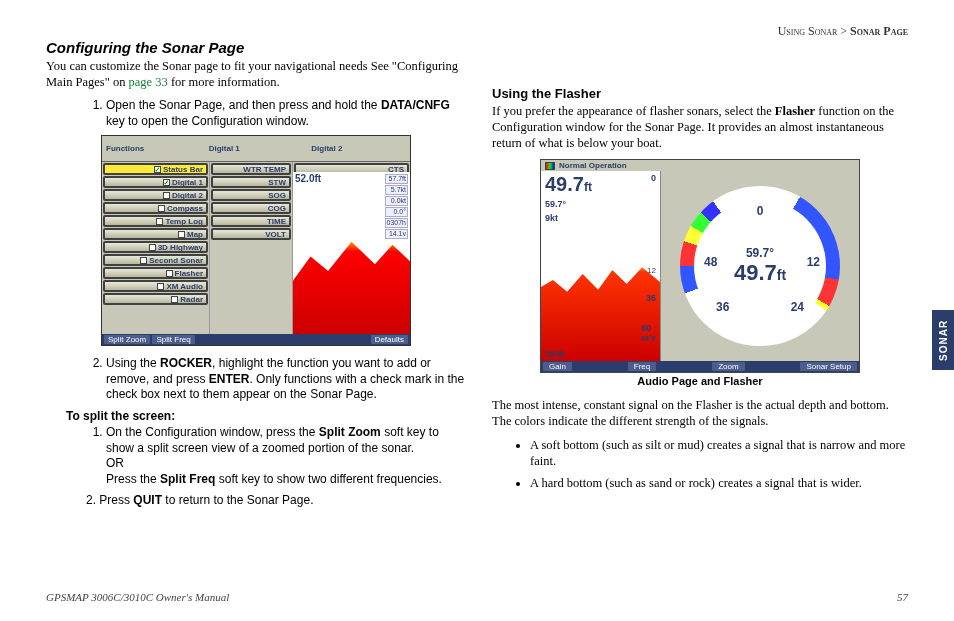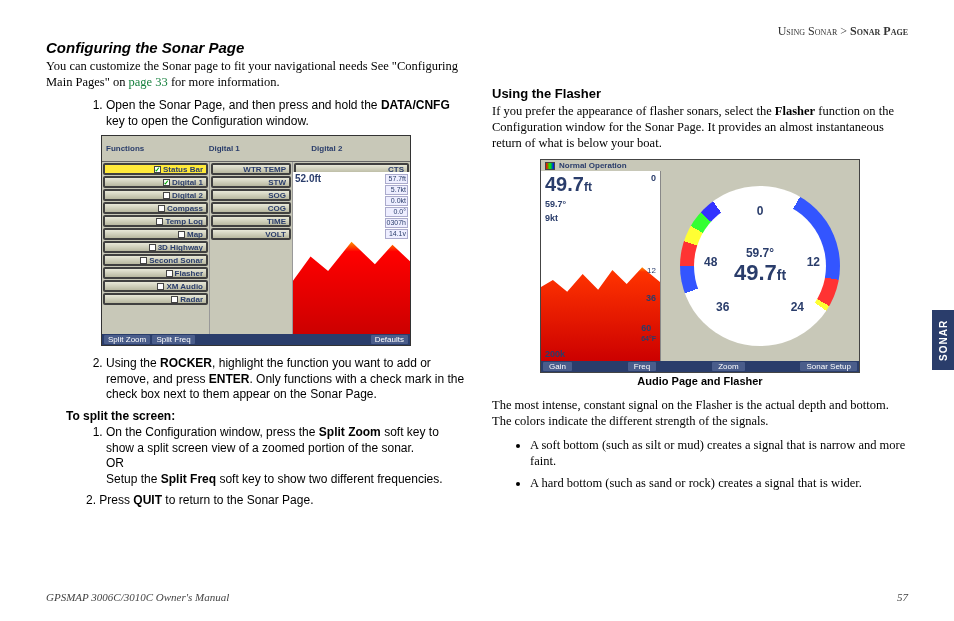--- a/index.html
+++ b/index.html
@@ -321,7 +321,7 @@
         <li>
           <span>On the Configuration window, press the </span><b>Split Zoom</b><span> soft key to show a split screen view of a zoomed portion of the sonar.</span><br>
           <span>OR</span><br>
-          <span>Setup the </span><b>Split Freq</b><span> soft key to show two different frequencies.</span>
+          <span>Press the </span><b>Split Freq</b><span> soft key to show two different frequencies.</span>
         </li>
       </ol>
       <div class="para-arial" style="margin-left:20px;">

